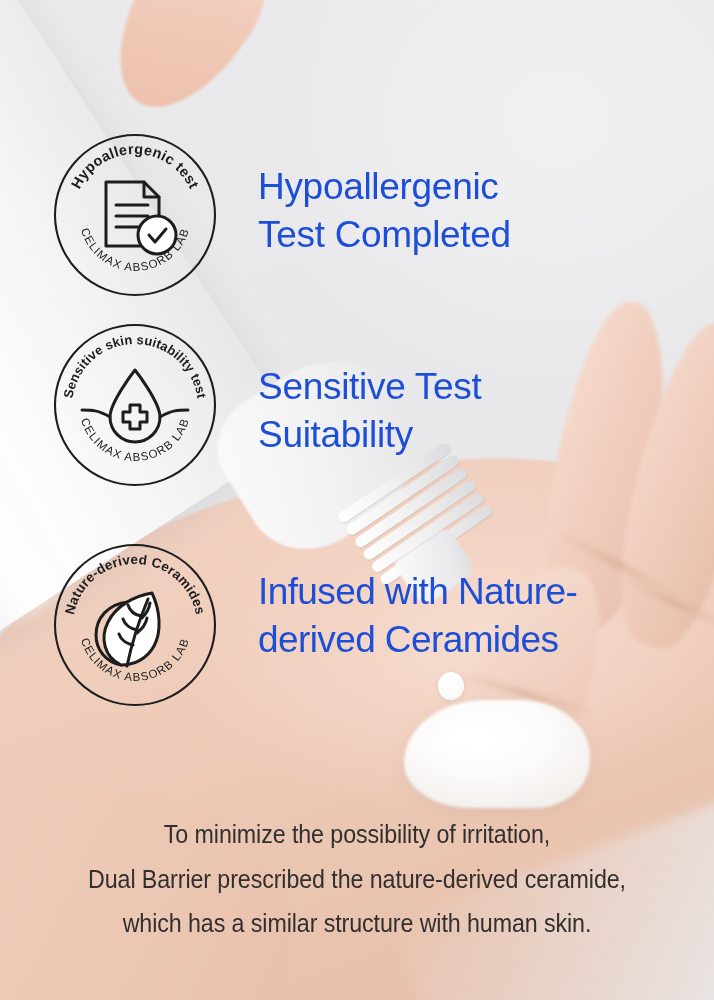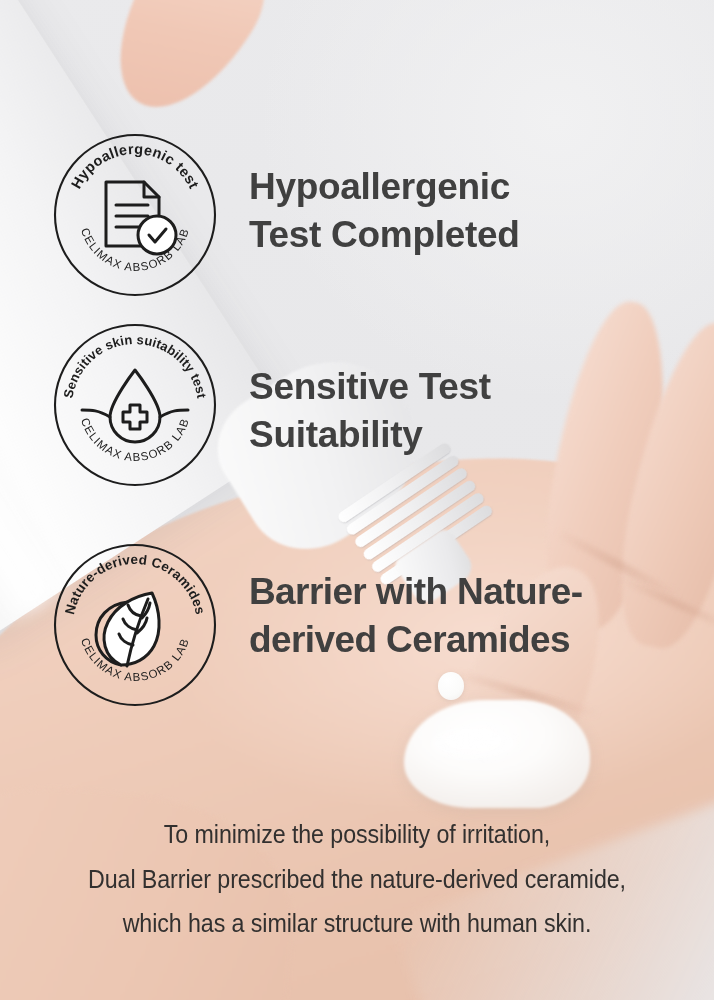--- a/index.html
+++ b/index.html
@@ -232,10 +232,10 @@
   }
   .feature-heading {
     position: absolute;
-    left: 249px;
-    color: #404040;
+    left: 258px;
+    color: #1d4ed8;
     font-size: 37px;
-    font-weight: 700;
+    font-weight: 400;
     line-height: 1.29;
     letter-spacing: -0.3px;
     white-space: pre-line;

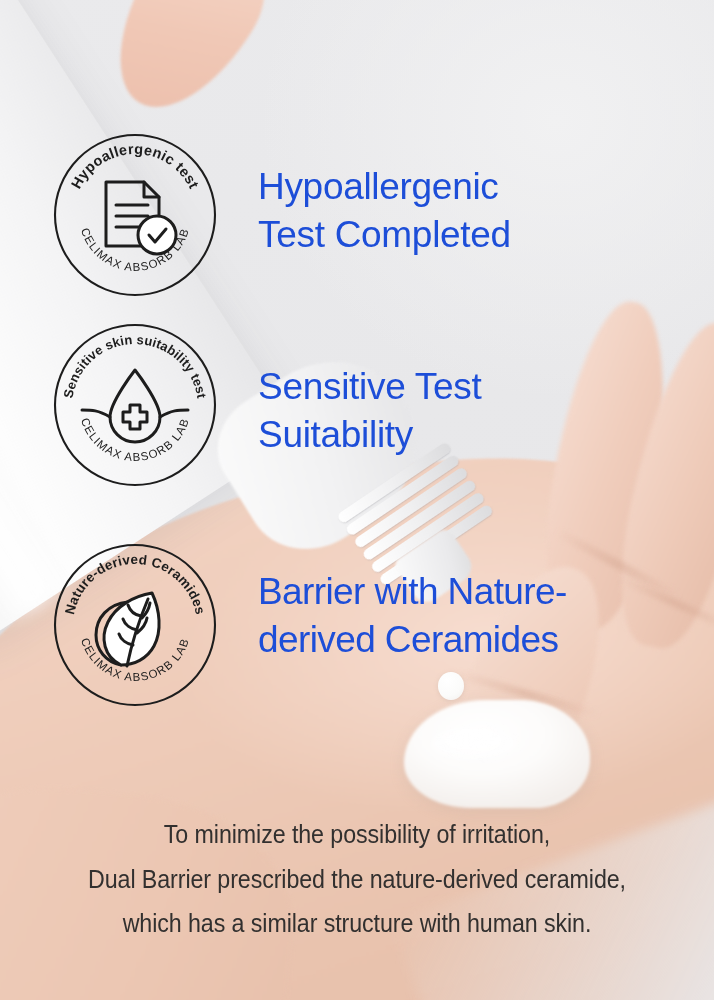--- a/index.html
+++ b/index.html
@@ -390,7 +390,7 @@
 Test Completed</div>
     <div class="feature-heading h2">Sensitive Test
 Suitability</div>
-    <div class="feature-heading h3">Barrier with Nature-
+    <div class="feature-heading h3">Infused with Nature-
 derived Ceramides</div>
   </div>
 

